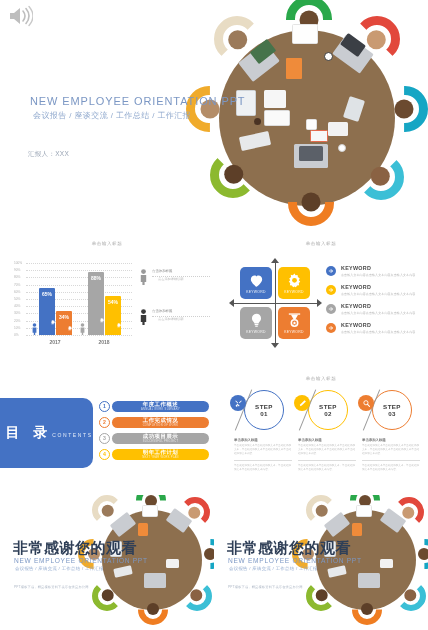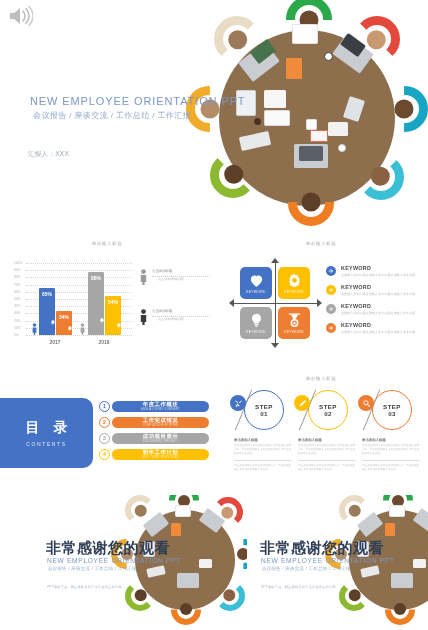--- a/index.html
+++ b/index.html
@@ -79,7 +79,7 @@
 
   
   .toc-slide { left:0; top:370px; width:214px; height:125px; }
-  .toc-panel { position:absolute; left:0; top:28px; width:93px; height:70px; background:#4472c4; border-radius:0 10px 10px 0; display:flex; flex-direction:column; align-items:center; justify-content:center; }
+  .toc-panel { position:absolute; left:0; top:28px; width:93px; height:70px; background:#4472c4; border-radius:0 10px 10px 0; display:flex; flex-direction:row; align-items:center; justify-content:center; }
   .toc-cn { font-size:14px; font-weight:bold; color:#fff; letter-spacing:5px; text-indent:5px; }
   .toc-en { font-size:5px; color:#e3ebf8; letter-spacing:1.6px; margin-top:4px; }
   .toc-items { position:absolute; left:99px; top:30px; width:110px; }

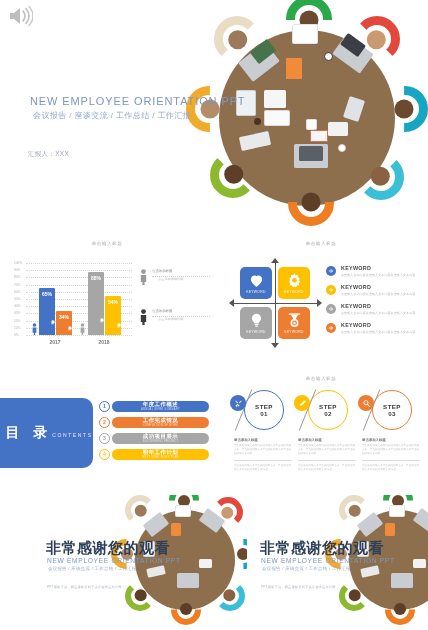--- a/index.html
+++ b/index.html
@@ -105,7 +105,7 @@
   .sb-div { border-top:1px solid #dcdcdc; margin:5px 0 3px; }
 
   
-  .ty { height:135px; width:214px; overflow:hidden;margin-left:33px; }
+  .ty { height:135px; width:214px; overflow:hidden; }
   .ty-l { left:0; top:495px; }
   .ty-r { left:214px; top:495px; }
   .ty-title { position:absolute; left:13px; top:44px; font-size:15px; font-weight:bold; color:#2f3f57; letter-spacing:.5px; }

